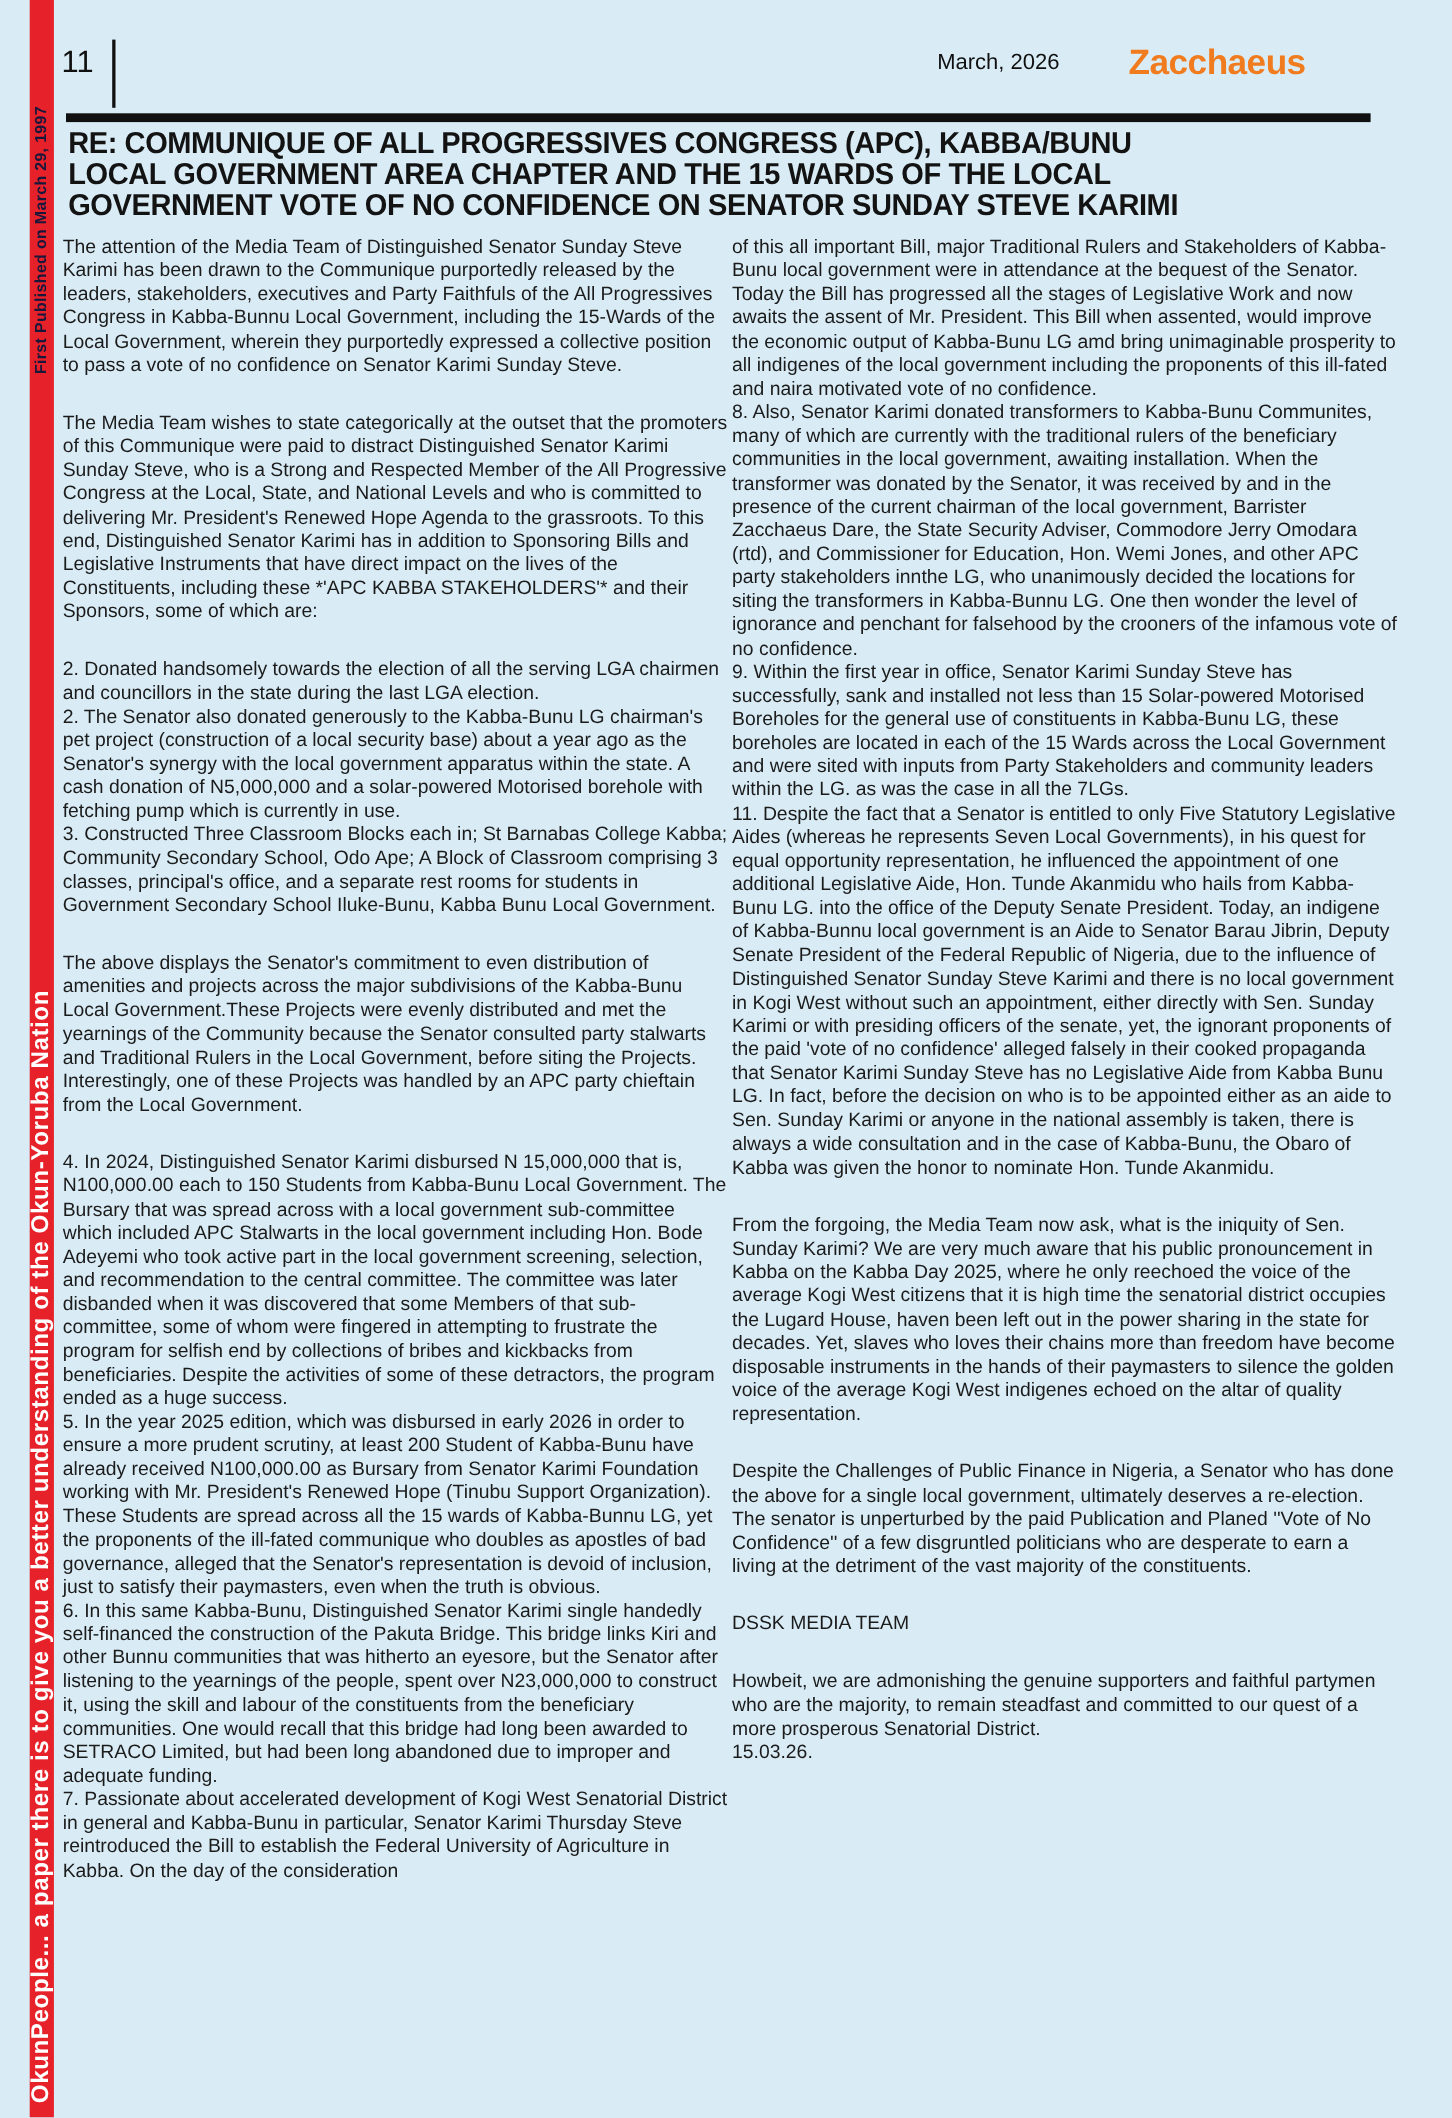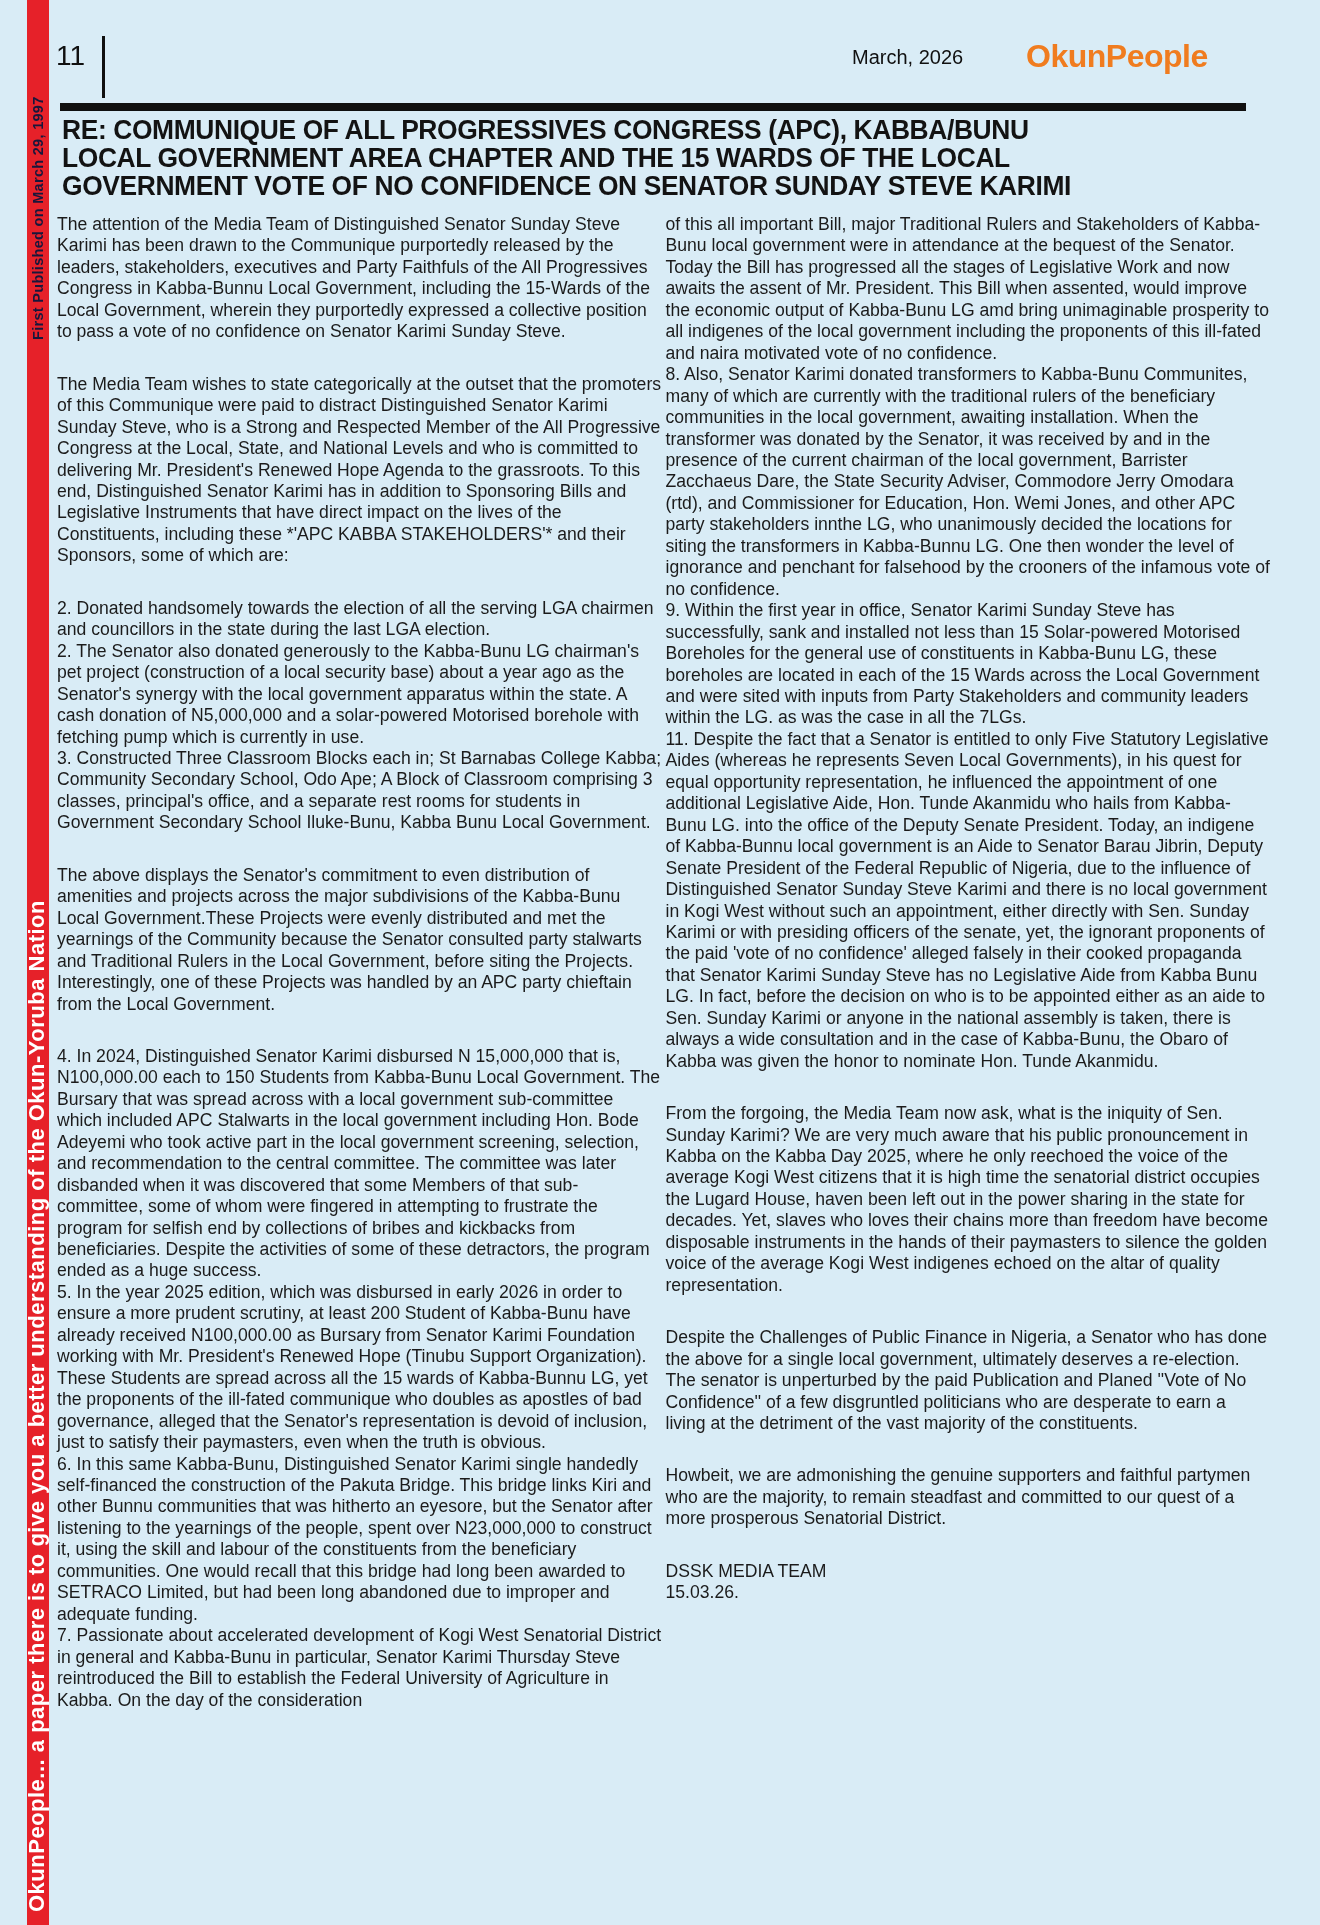--- a/index.html
+++ b/index.html
@@ -78,7 +78,7 @@
 
 <div class="issue-date">March, 2026</div>
 
-<div class="brand-logo">OkunPeople</div>
+<div class="brand-logo">Zacchaeus</div>
 
 <div class="header-rule"></div>
 

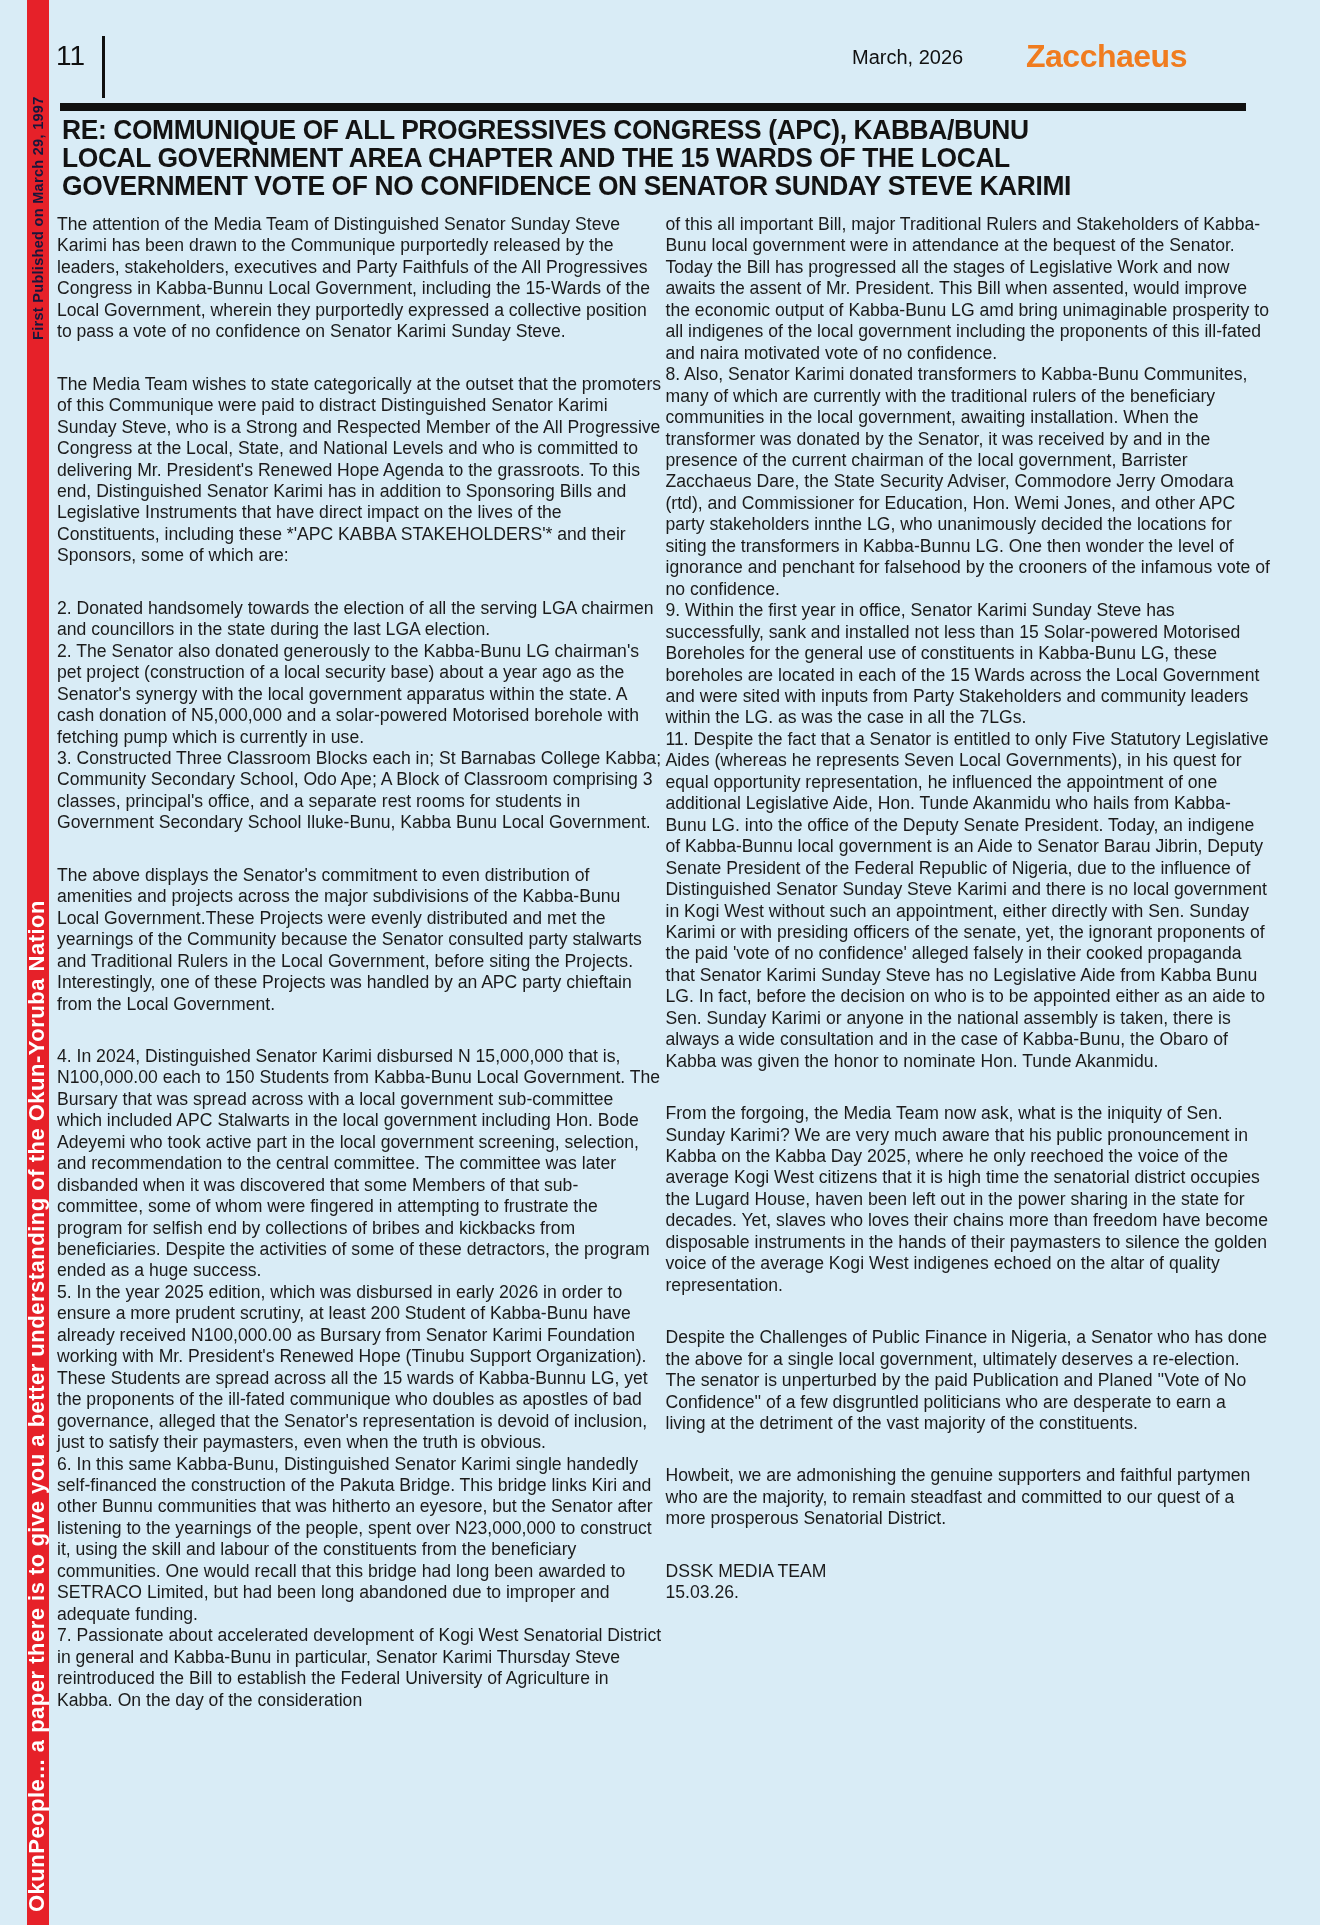--- a/index.html
+++ b/index.html
@@ -108,8 +108,8 @@
       <p class="para">11. Despite the fact that a Senator is entitled to only Five Statutory Legislative Aides (whereas he represents Seven Local Governments), in his quest for equal opportunity representation, he influenced the appointment of one additional Legislative Aide, Hon. Tunde Akanmidu who hails from Kabba-Bunu LG. into the office of the Deputy Senate President. Today, an indigene of Kabba-Bunnu local government is an Aide to Senator Barau Jibrin, Deputy Senate President of the Federal Republic of Nigeria, due to the influence of Distinguished Senator Sunday Steve Karimi and there is no local government in Kogi West without such an appointment, either directly with Sen. Sunday Karimi or with presiding officers of the senate, yet, the ignorant proponents of the paid 'vote of no confidence' alleged falsely in their cooked propaganda that Senator Karimi Sunday Steve has no Legislative Aide from Kabba Bunu LG. In fact, before the decision on who is to be appointed either as an aide to Sen. Sunday Karimi or anyone in the national assembly is taken, there is always a wide consultation and in the case of Kabba-Bunu, the Obaro of Kabba was given the honor to nominate Hon. Tunde Akanmidu.</p>
       <p class="para gap">From the forgoing, the Media Team now ask, what is the iniquity of Sen. Sunday Karimi? We are very much aware that his public pronouncement in Kabba on the Kabba Day 2025, where he only reechoed the voice of the average Kogi West citizens that it is high time the senatorial district occupies the Lugard House, haven been left out in the power sharing in the state for decades. Yet, slaves who loves their chains more than freedom have become disposable instruments in the hands of their paymasters to silence the golden voice of the average Kogi West indigenes echoed on the altar of quality representation.</p>
       <p class="para gap">Despite the Challenges of Public Finance in Nigeria, a Senator who has done the above for a single local government, ultimately deserves a re-election. The senator is unperturbed by the paid Publication and Planed ''Vote of No Confidence'' of a few disgruntled politicians who are desperate to earn a living at the detriment of the vast majority of the constituents.</p>
+      <p class="para gap">DSSK MEDIA TEAM</p>
       <p class="para gap">Howbeit, we are admonishing the genuine supporters and faithful partymen who are the majority, to remain steadfast and committed to our quest of a more prosperous Senatorial District.</p>
-      <p class="para gap">DSSK MEDIA TEAM</p>
       <p class="para">15.03.26.</p>
     </div>
 </div>

